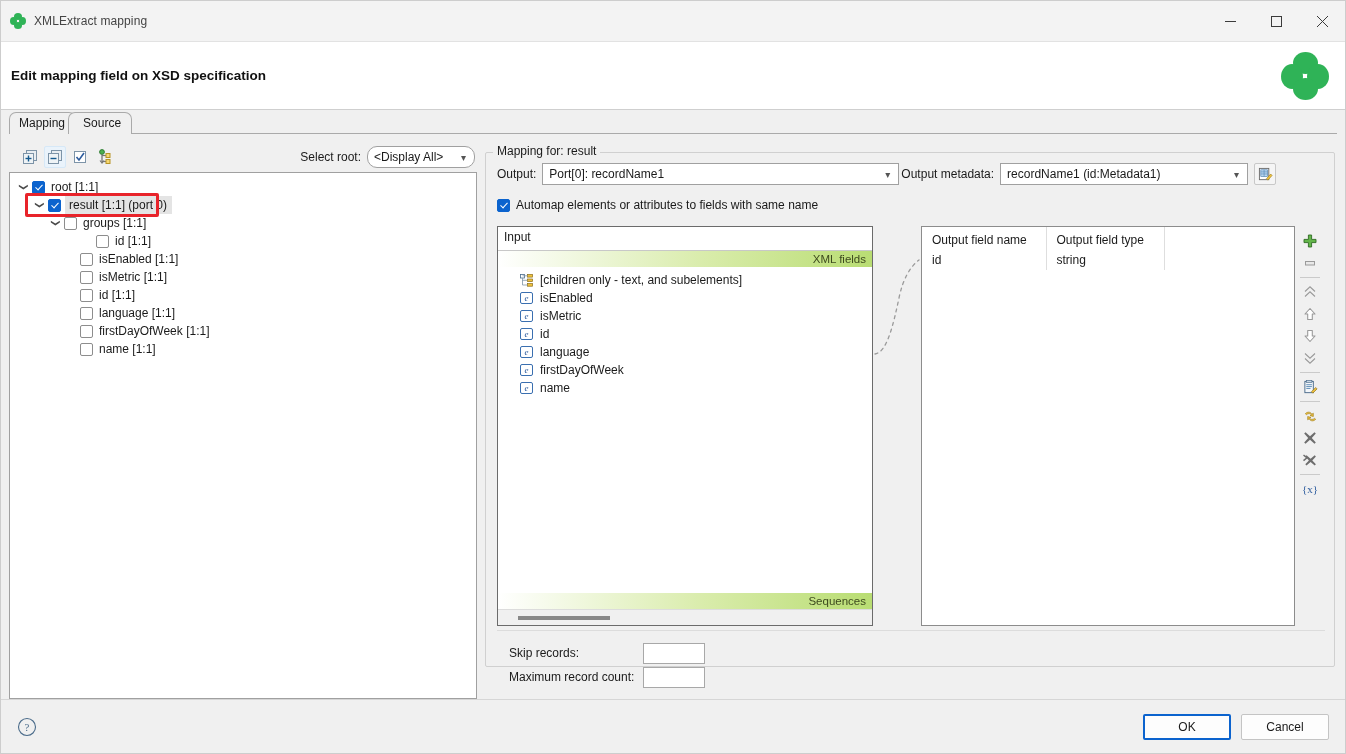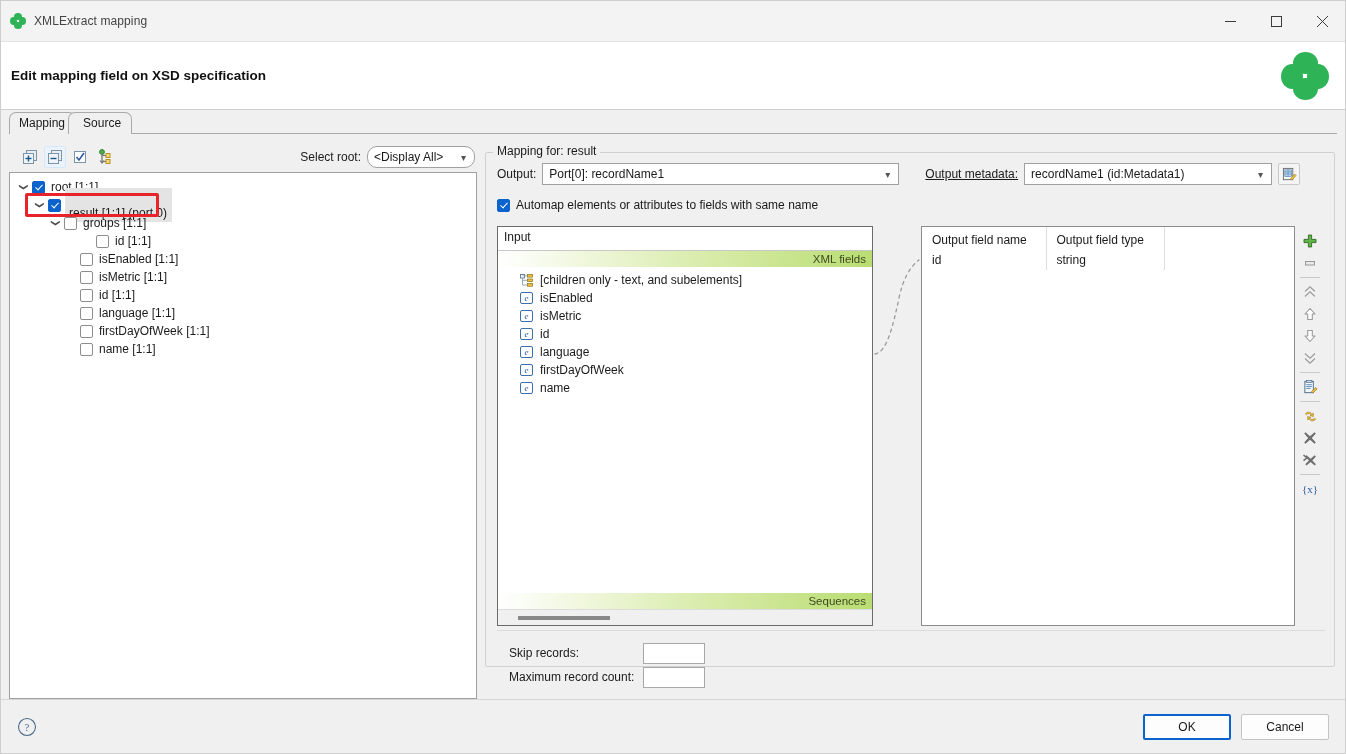--- a/index.html
+++ b/index.html
@@ -449,7 +449,7 @@
               <span class="cv">Port[0]: recordName1</span>
               <span class="chev">▾</span>
             </div>
-            <span class="flabel" style="margin-left:26px;text-decoration:underline;">Output metadata:</span>
+            <span class="flabel" style="margin-left:2px;">Output metadata:</span>
             <div class="combo" id="meta-combo">
               <span class="cv">recordName1 (id:Metadata1)</span>
               <span class="chev">▾</span>

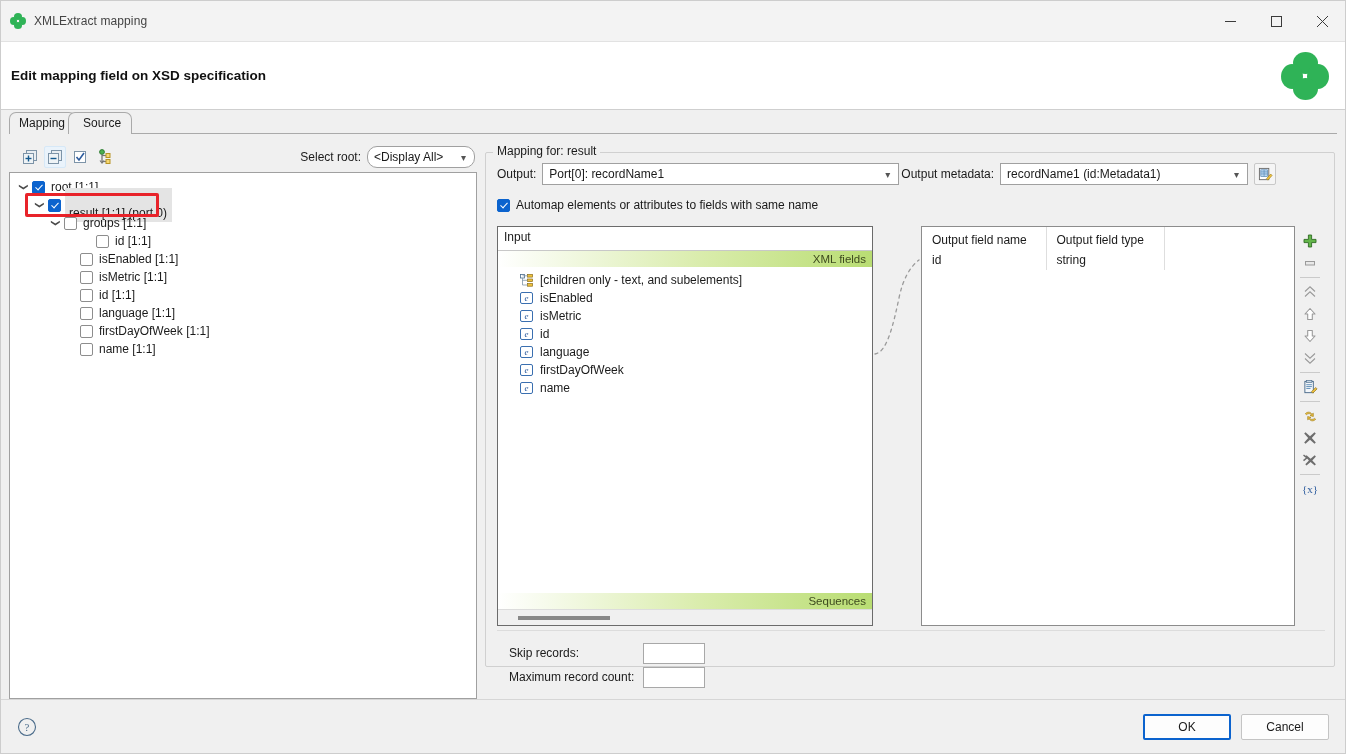--- a/index.html
+++ b/index.html
@@ -143,7 +143,7 @@
   }
   .tlabel { padding: 0 2px; line-height: 16px; }
   .trow.hovered .tlabel { text-decoration: underline; text-underline-offset: 2px; }
-  .trow.selected .tlabel { background: #e4e4e4; padding: 17px 5px 1px 4px; }
+  .trow.selected .tlabel { background: #e4e4e4; padding: 1px 5px 1px 4px; }
   #redbox {
     position: absolute; border: 3px solid #e8232a; border-radius: 2px;
     pointer-events: none;

